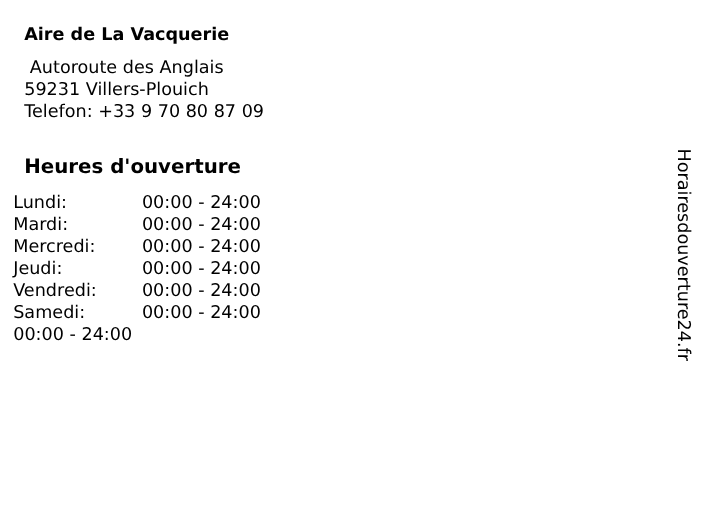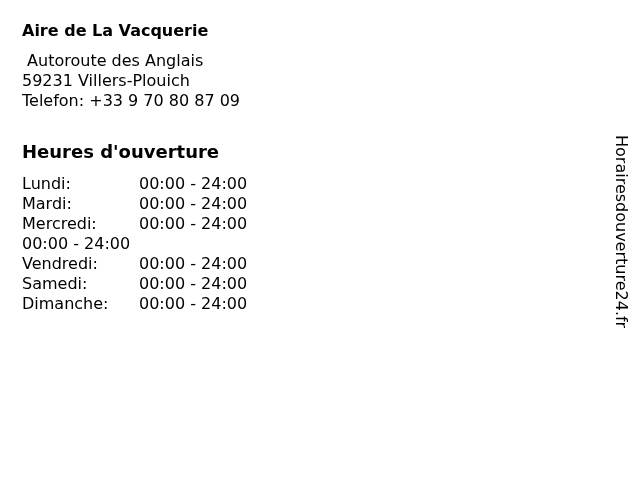--- a/index.html
+++ b/index.html
@@ -45,7 +45,7 @@
   }
   .hours-table {
     position: absolute;
-    left: 22px;
+    left: 12px;
     top: 174px;
     font-size: 16px;
     line-height: 20px;

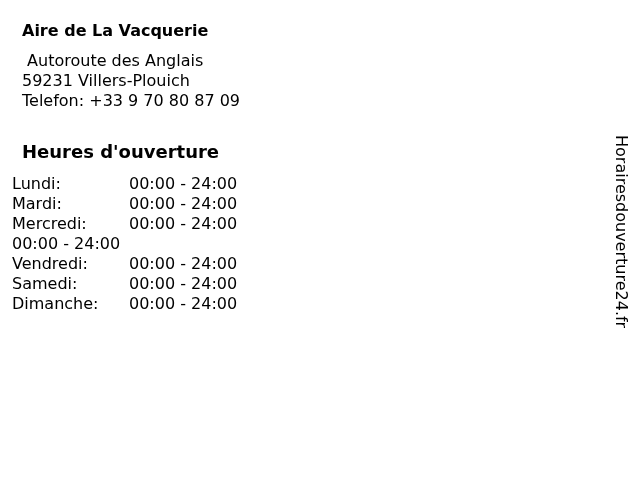--- a/index.html
+++ b/index.html
@@ -100,6 +100,7 @@
     <span class="hours-time">00:00 - 24:00</span>
   </div>
   <div class="hours-row">
+    <span class="hours-day">Jeudi:</span>
     <span class="hours-time">00:00 - 24:00</span>
   </div>
   <div class="hours-row">

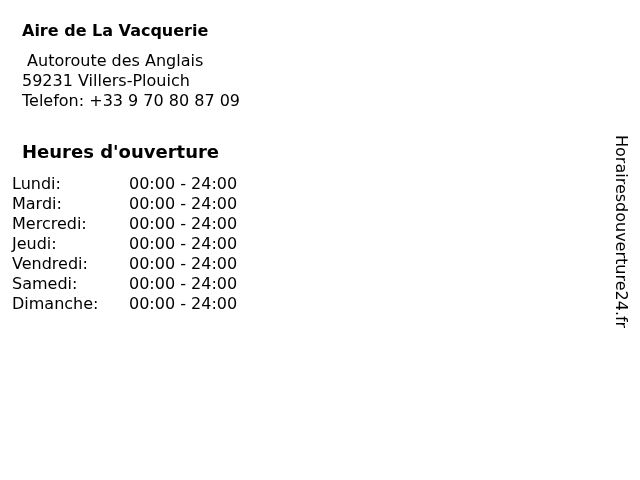--- a/index.html
+++ b/index.html
@@ -112,7 +112,6 @@
     <span class="hours-time">00:00 - 24:00</span>
   </div>
   <div class="hours-row">
-    <span class="hours-day">Dimanche:</span>
     <span class="hours-time">00:00 - 24:00</span>
   </div>
 </div>

